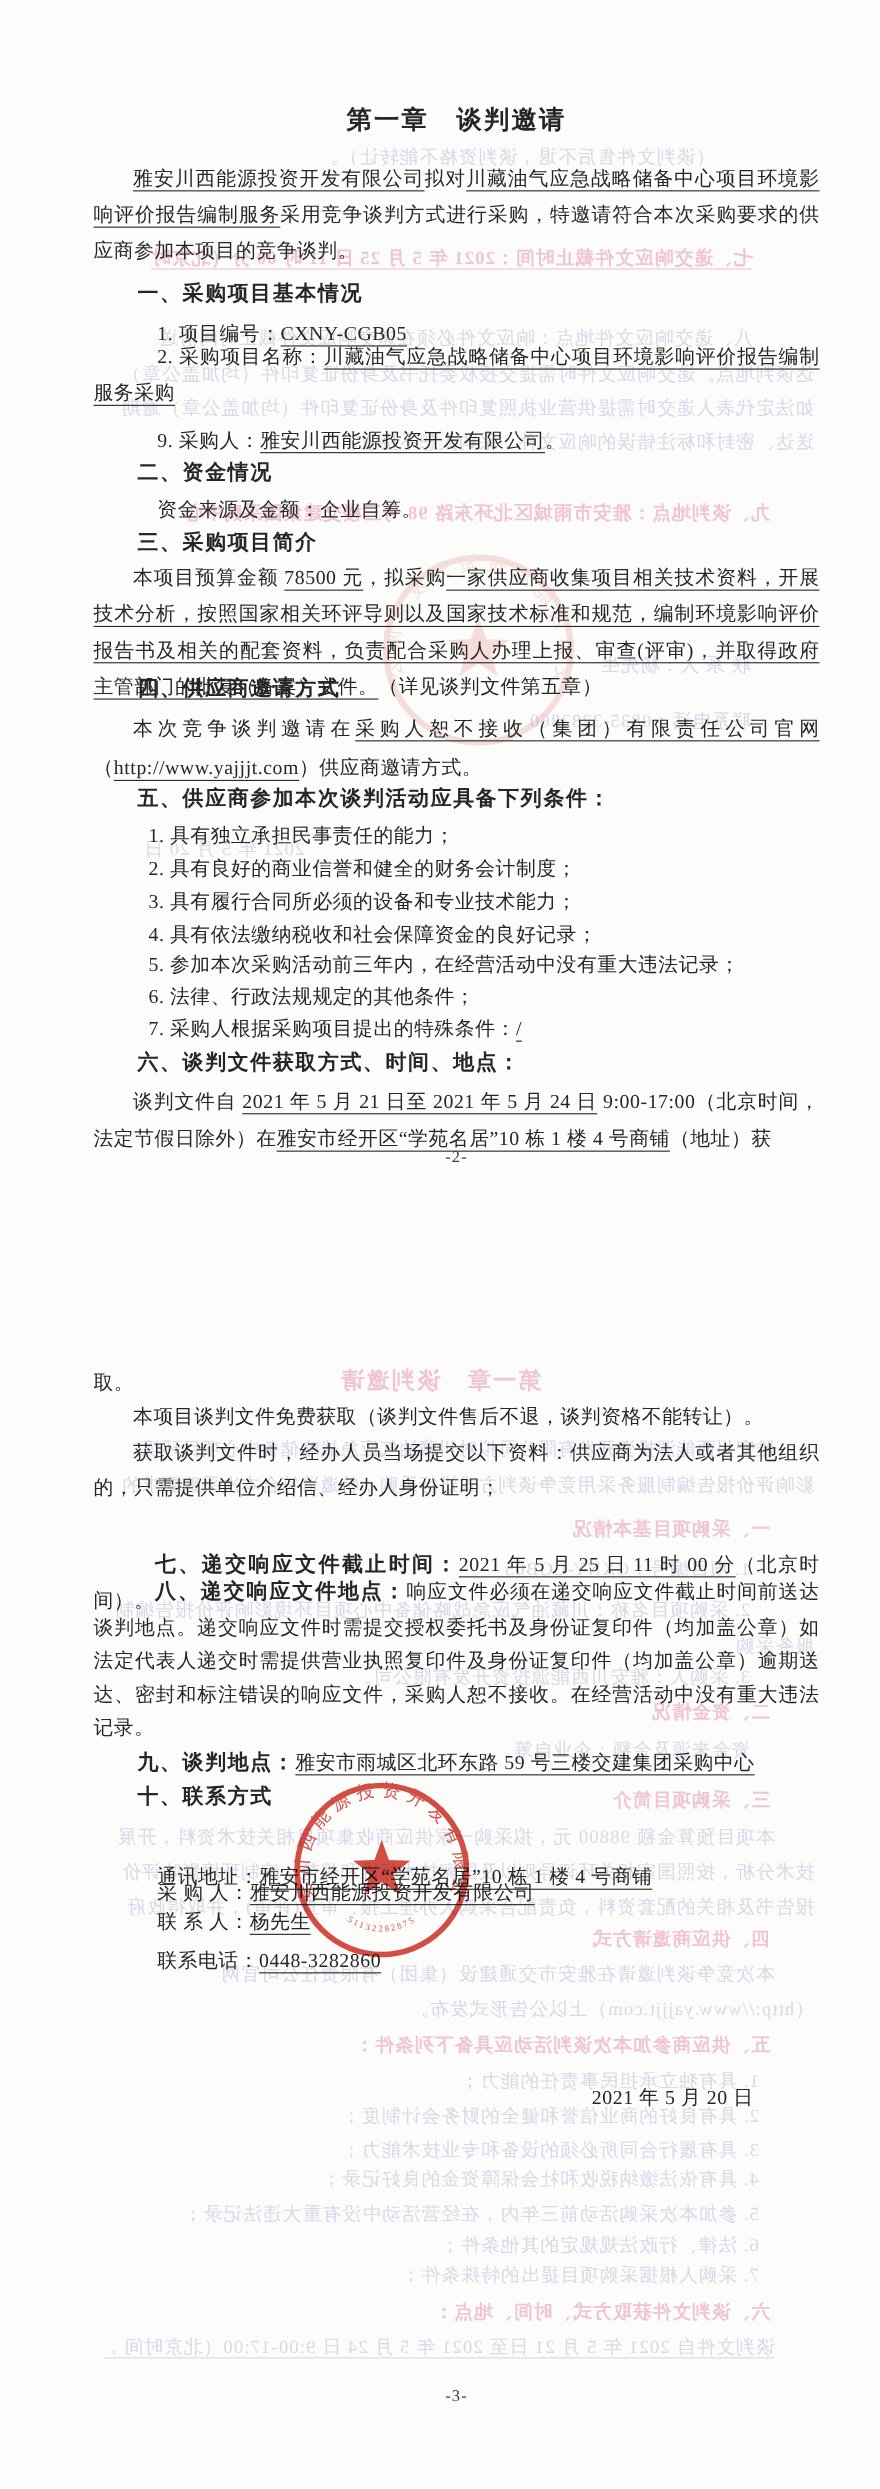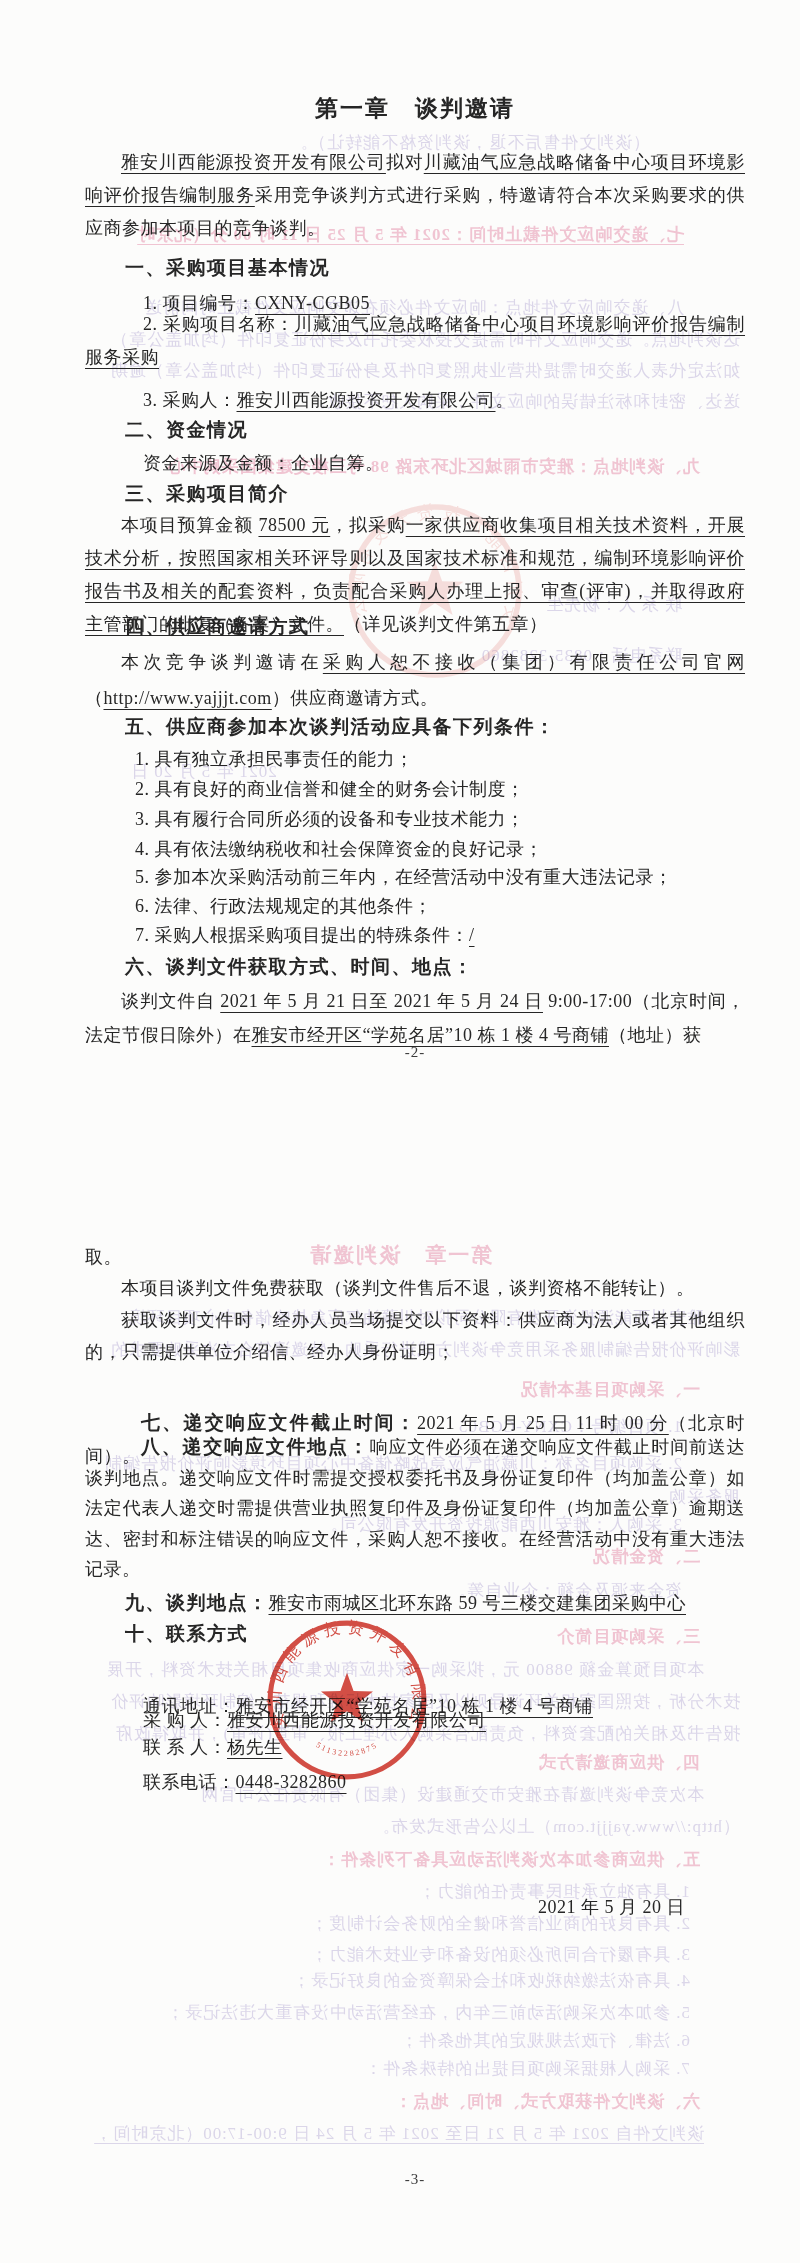--- a/index.html
+++ b/index.html
@@ -62,7 +62,7 @@
 
 <div class="ln just" style="top:308px;text-indent:58px"><span>2. 采购项目名称：</span><span class="u">川藏油气应急战略储备中心项目环境影响评价报告编制服务采购</span></div>
 
-<div class="ln" style="top:384px;padding-left:58px"><span>3. 采购人：</span><span class="u">雅安川西能源投资开发有限公司</span><span>。</span></div>
+<div class="ln" style="top:384px;padding-left:58px"><span>9. 采购人：</span><span class="u">雅安川西能源投资开发有限公司</span><span>。</span></div>
 
 <div class="ln hd" style="top:413px;padding-left:40px">二、资金情况</div>
 <div class="ln" style="top:447px;padding-left:58px">资金来源及金额：企业自筹。</div>

